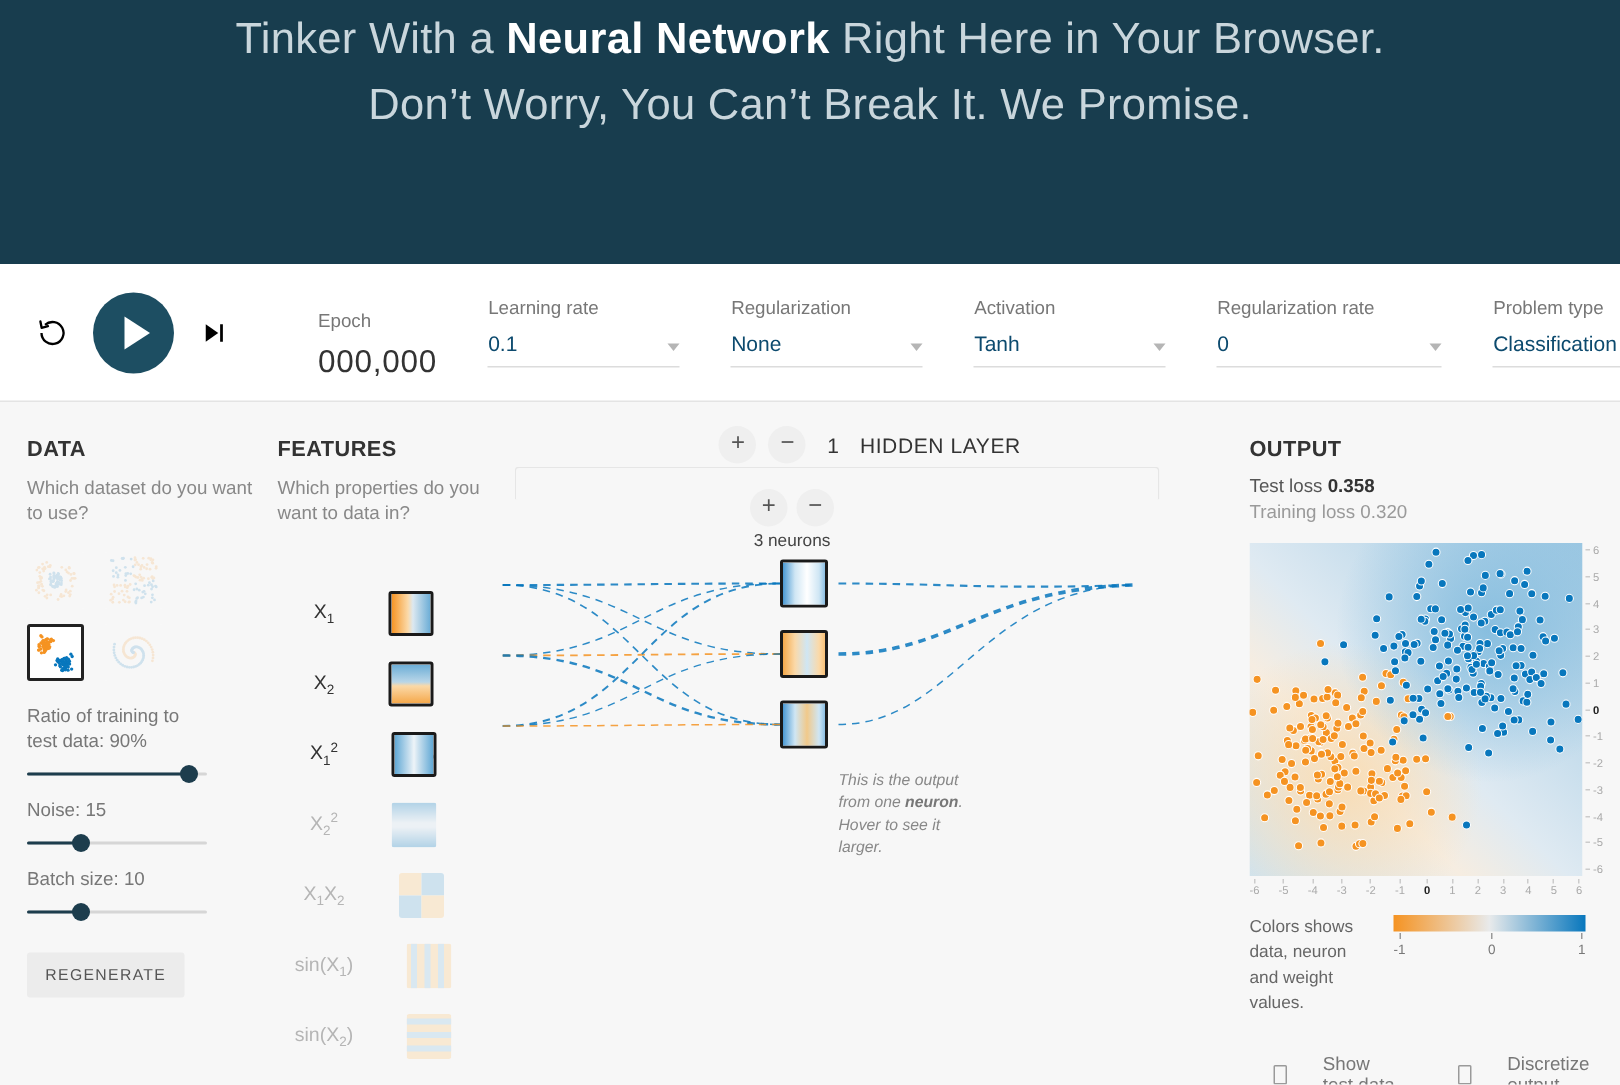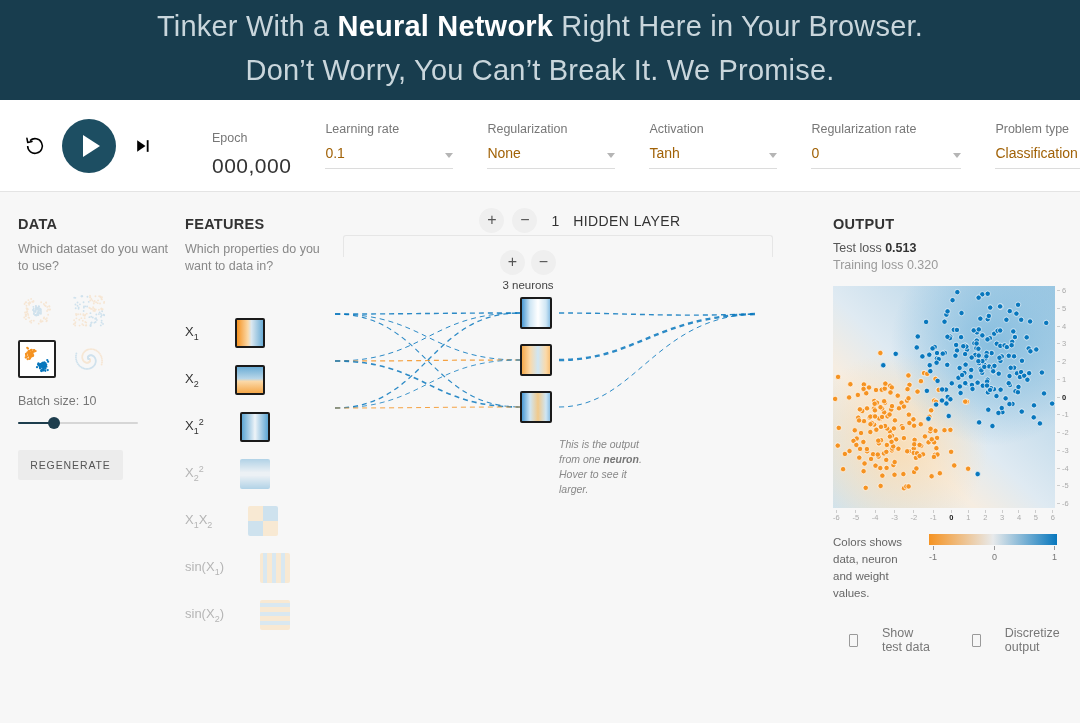--- a/index.html
+++ b/index.html
@@ -13,7 +13,7 @@
 
   
   #header {
-    height: 100px;
+    height: 176px;
     background: #183d4e;
     display: flex; flex-direction: column;
     align-items: center; justify-content: flex-start;

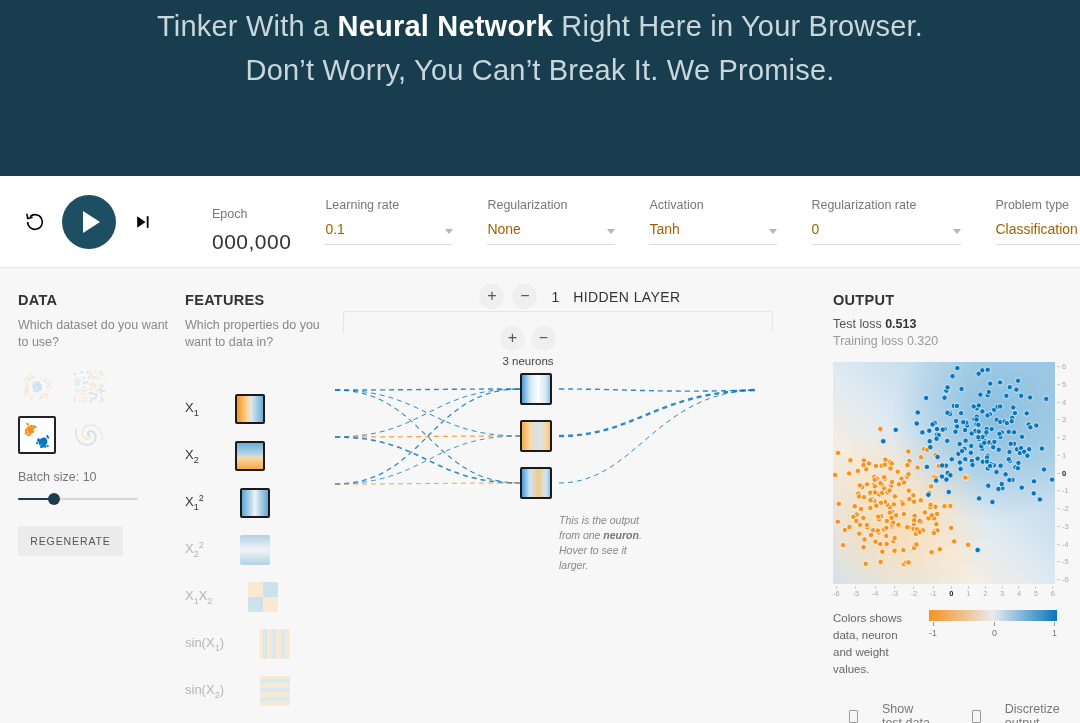--- a/index.html
+++ b/index.html
@@ -67,7 +67,7 @@
     padding-bottom: 7px; display: flex; align-items: flex-end;
     justify-content: space-between; cursor: pointer;
   }
-  .select .val { font-size: 14px; color: #a16207; }
+  .select .val { font-size: 14px; color: #0c4a6e; }
   .select .caret {
     width: 0; height: 0; margin-bottom: 3px;
     border-left: 4.5px solid transparent;

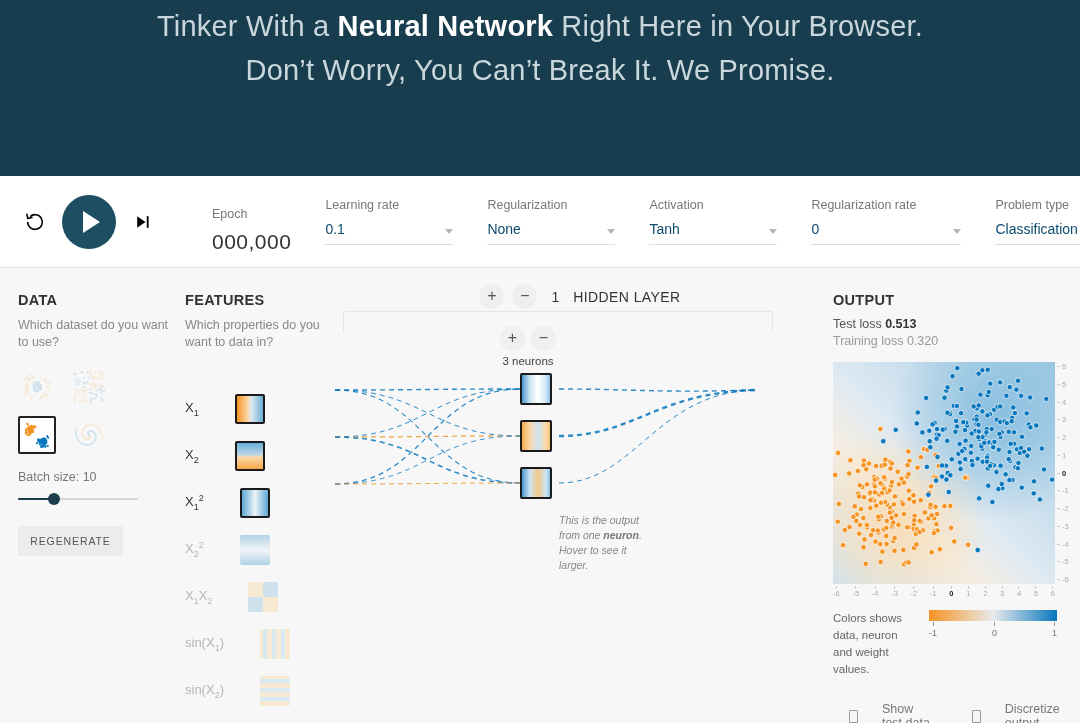--- a/index.html
+++ b/index.html
@@ -957,7 +957,7 @@
     <div class="colhead">OUTPUT</div>
     <div class="loss">
       <span>Test loss</span>
-      <b>0.513</b>
+      <b>0.358</b>
     </div>
     <div class="loss t2">
       <span>Training loss</span>

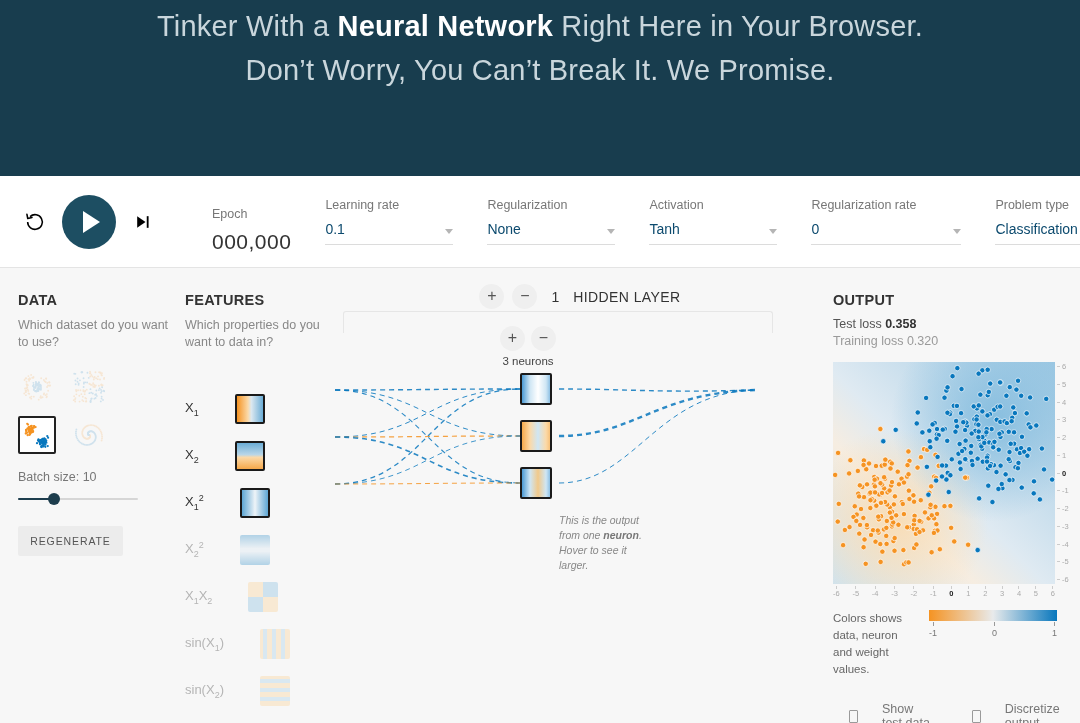--- a/index.html
+++ b/index.html
@@ -121,7 +121,7 @@
   #feat-list { margin-top: 34px; }
   .feat-row {
     height: 47px; display: flex; align-items: center;
-    justify-content: flex-start; padding-right: 22px; position: relative; gap: 27px;
+    justify-content: center; padding-right: 22px; position: relative; gap: 27px;
   }
   .feat-lbl {
     font-size: 13px; color: #333; margin-right: 9px;

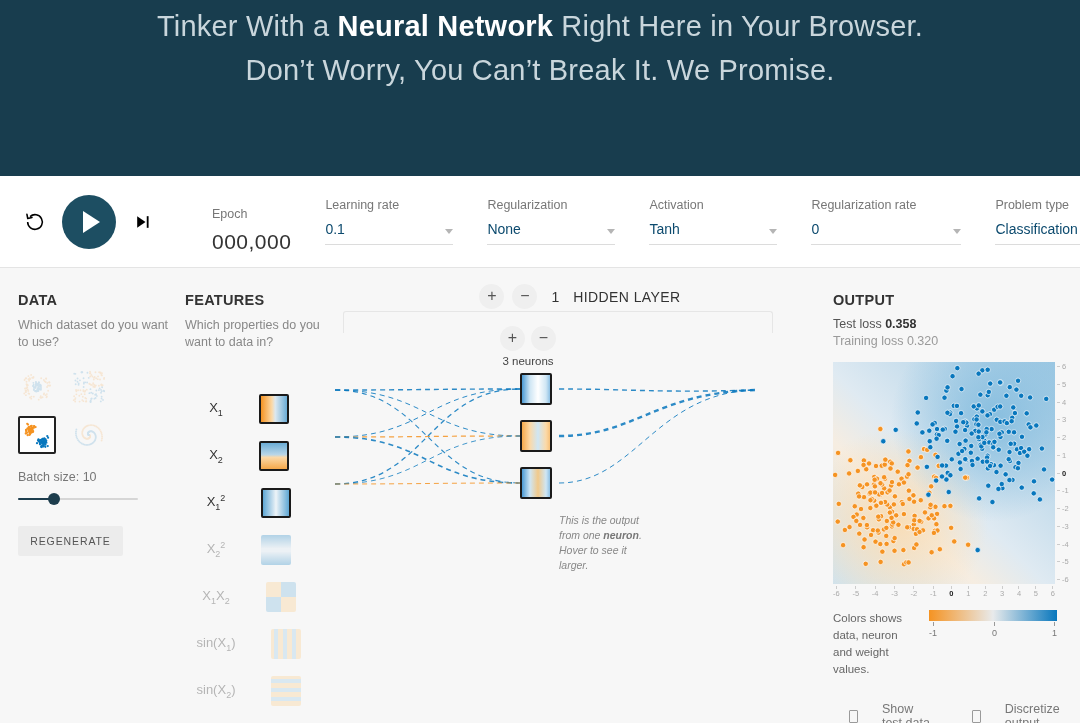--- a/index.html
+++ b/index.html
@@ -760,6 +760,16 @@
       </div>
     </div>
 
+    <div class="slider-block">
+      <div class="sl-lbl">
+        <span>Ratio of training to test data:</span>
+        <span>90%</span>
+      </div>
+      <div class="track">
+        <div class="fill" id="ratio-fill" style="width: 90%;"></div>
+        <div class="knob" id="ratio-knob" style="left: calc(90% - 6px);"></div>
+      </div>
+    </div>
 
 
     <div class="slider-block">

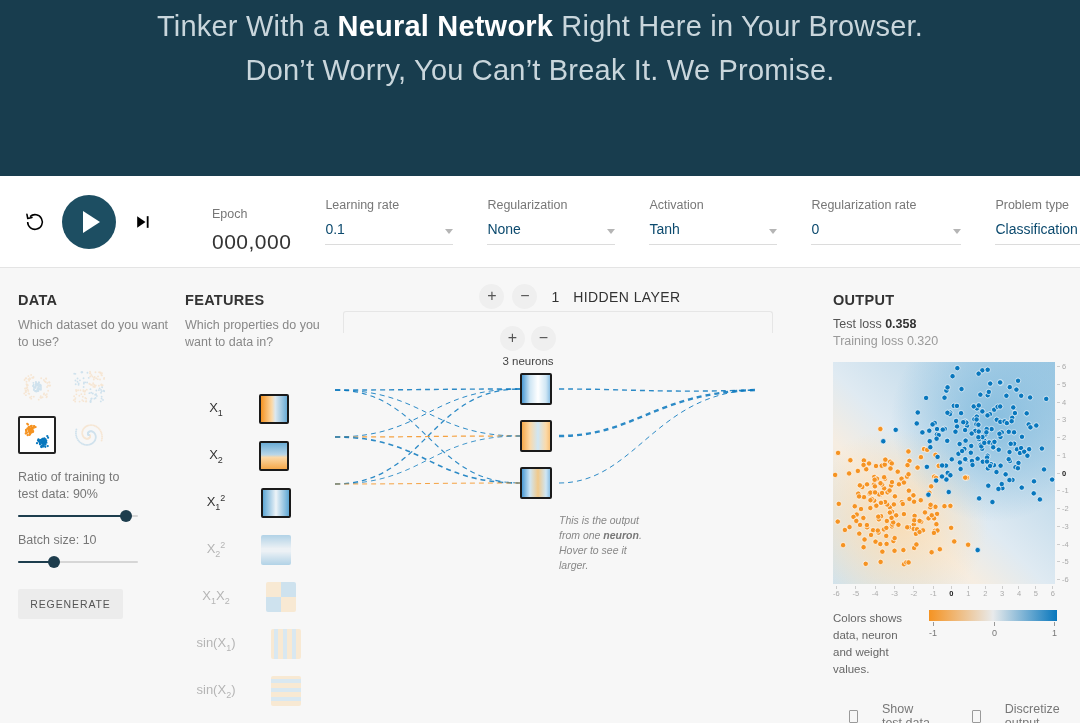--- a/index.html
+++ b/index.html
@@ -771,6 +771,16 @@
       </div>
     </div>
 
+    <div class="slider-block">
+      <div class="sl-lbl">
+        <span>Noise:</span>
+        <span>15</span>
+      </div>
+      <div class="track">
+        <div class="fill" id="noise-fill" style="width: 30%;"></div>
+        <div class="knob" id="noise-knob" style="left: calc(30% - 6px);"></div>
+      </div>
+    </div>
 
     <div class="slider-block">
       <div class="sl-lbl">

